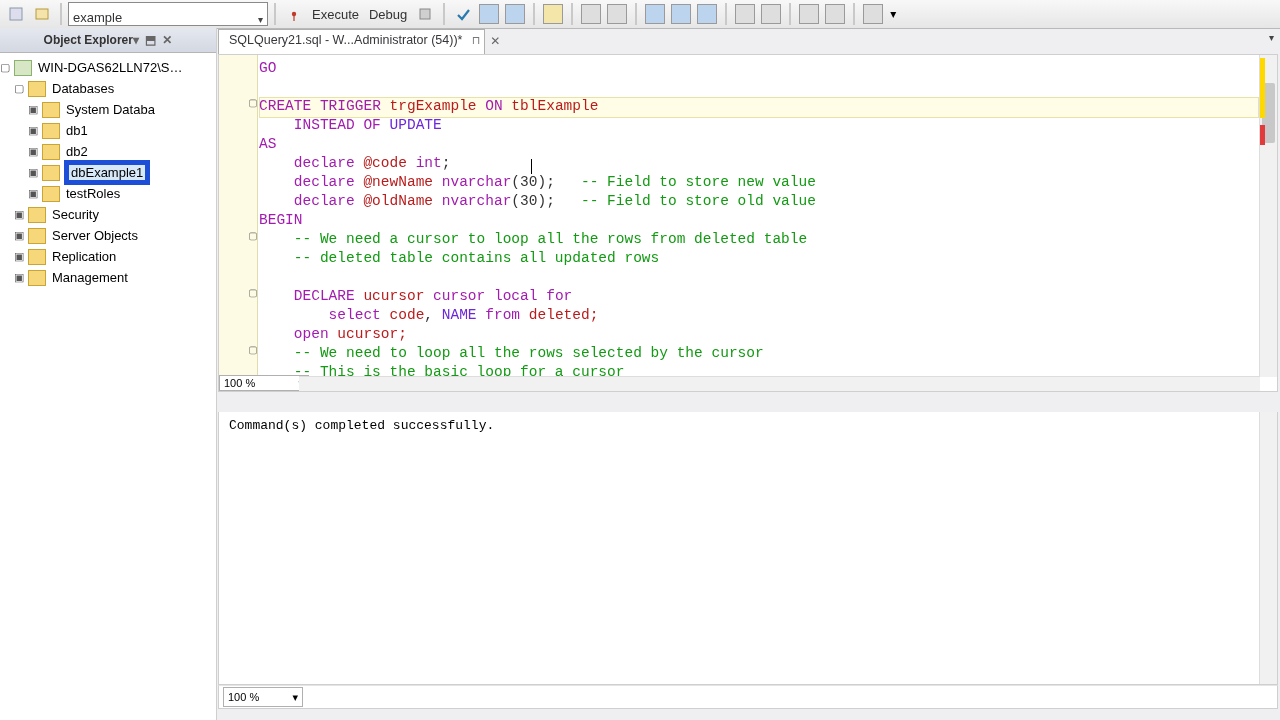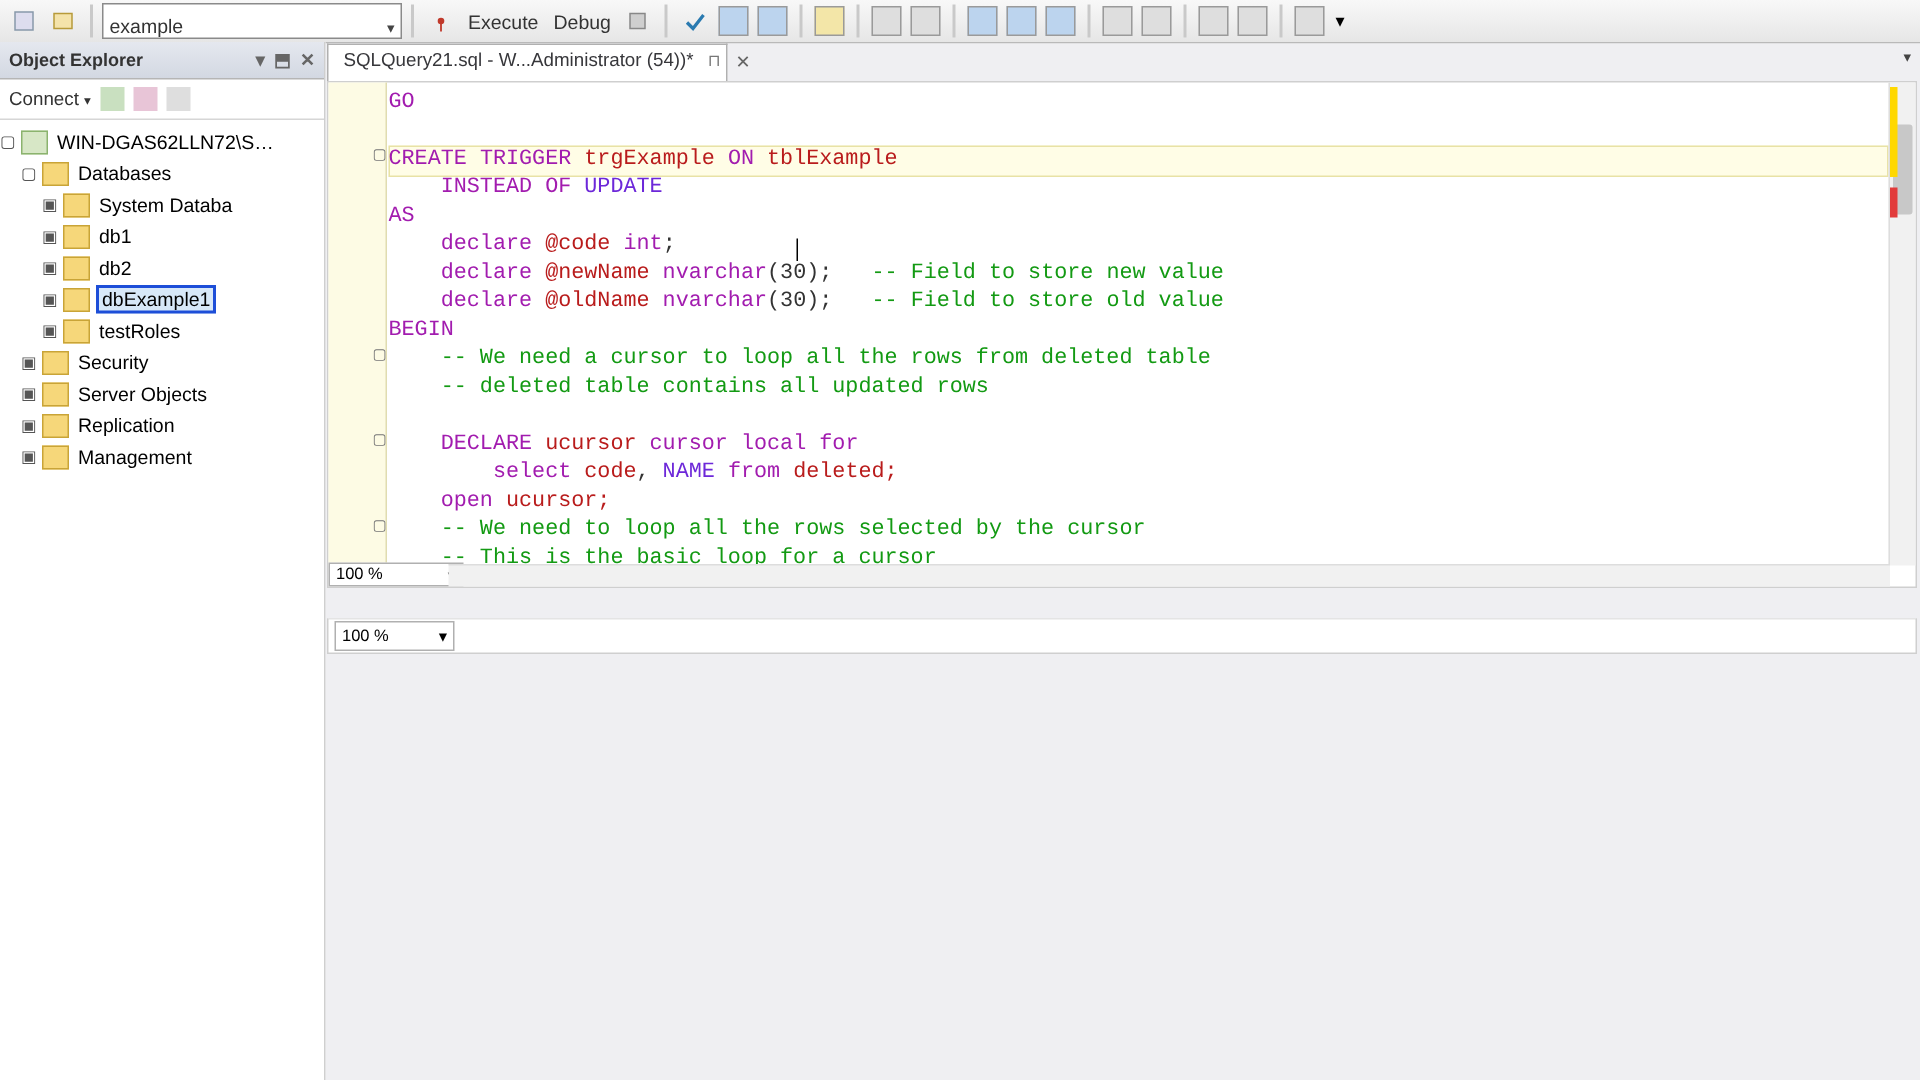--- a/index.html
+++ b/index.html
@@ -30,7 +30,7 @@
   
   .oe{position:absolute;left:0;top:28px;width:216px;bottom:0;background:#fff;border-right:1px solid #cfcfcf;}
   .oe-title{height:24px;background:linear-gradient(#e5e8ef,#d3d8e2);border-bottom:1px solid #b5b5b5;
-            display:flex;align-items:center;justify-content:space-between;padding:0 6px;font-weight:600;color:#333;}
+            display:flex;align-items:center;justify-content:center;padding:0 6px;font-weight:600;color:#333;}
   .oe-title .icons{display:flex;gap:6px;color:#666;}
   .oe-sub{height:26px;border-bottom:1px solid #d6d6d6;display:flex;align-items:center;gap:6px;padding:0 6px;}
   .oe-sub .conn{font-size:12.5px;color:#333;}

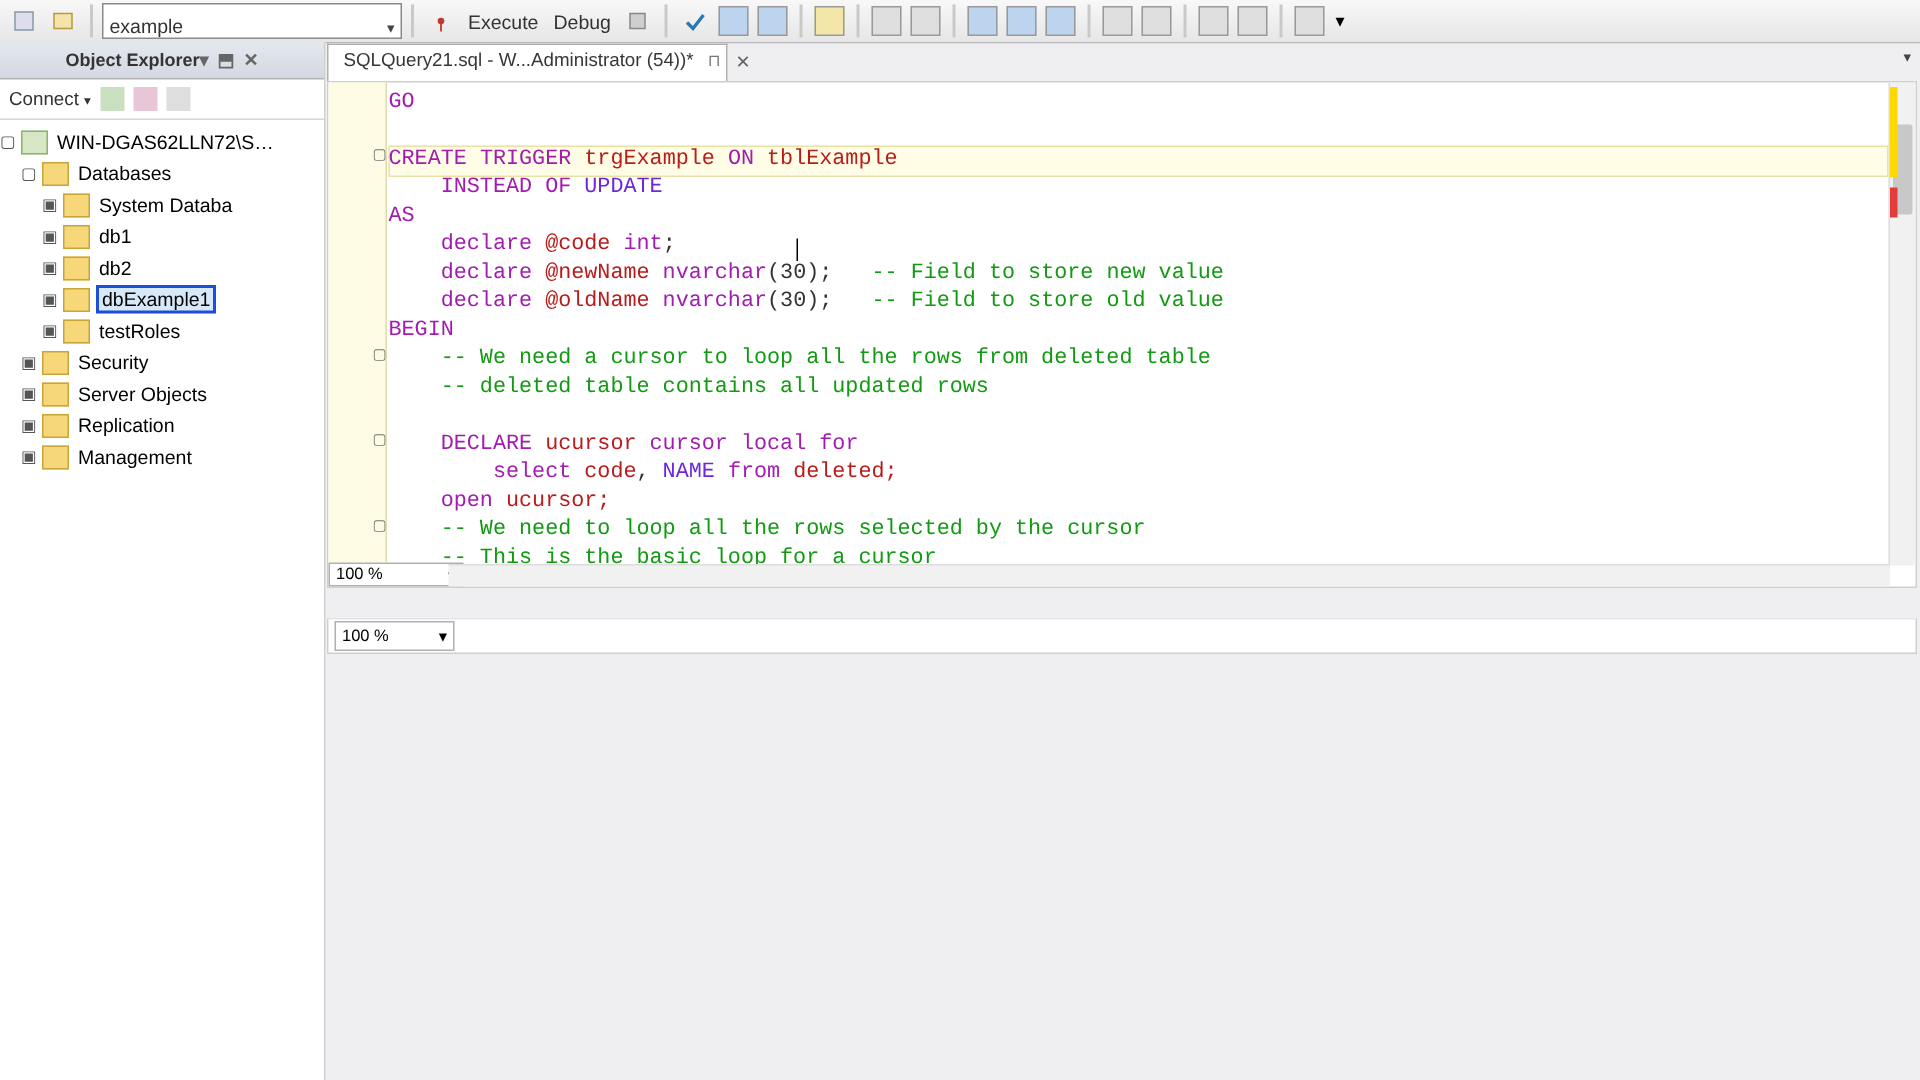--- a/index.html
+++ b/index.html
@@ -195,15 +195,6 @@
       <span>⬒</span>
       <span>✕</span>
     </span>
-  </div>
-  <div class="oe-sub">
-    <span class="conn">
-      <span>Connect</span>
-      <span class="chev">▾</span>
-    </span>
-    <span class="sq c-grn"></span>
-    <span class="sq c-pk"></span>
-    <span class="sq c-gry"></span>
   </div>
 
   <div class="tree">

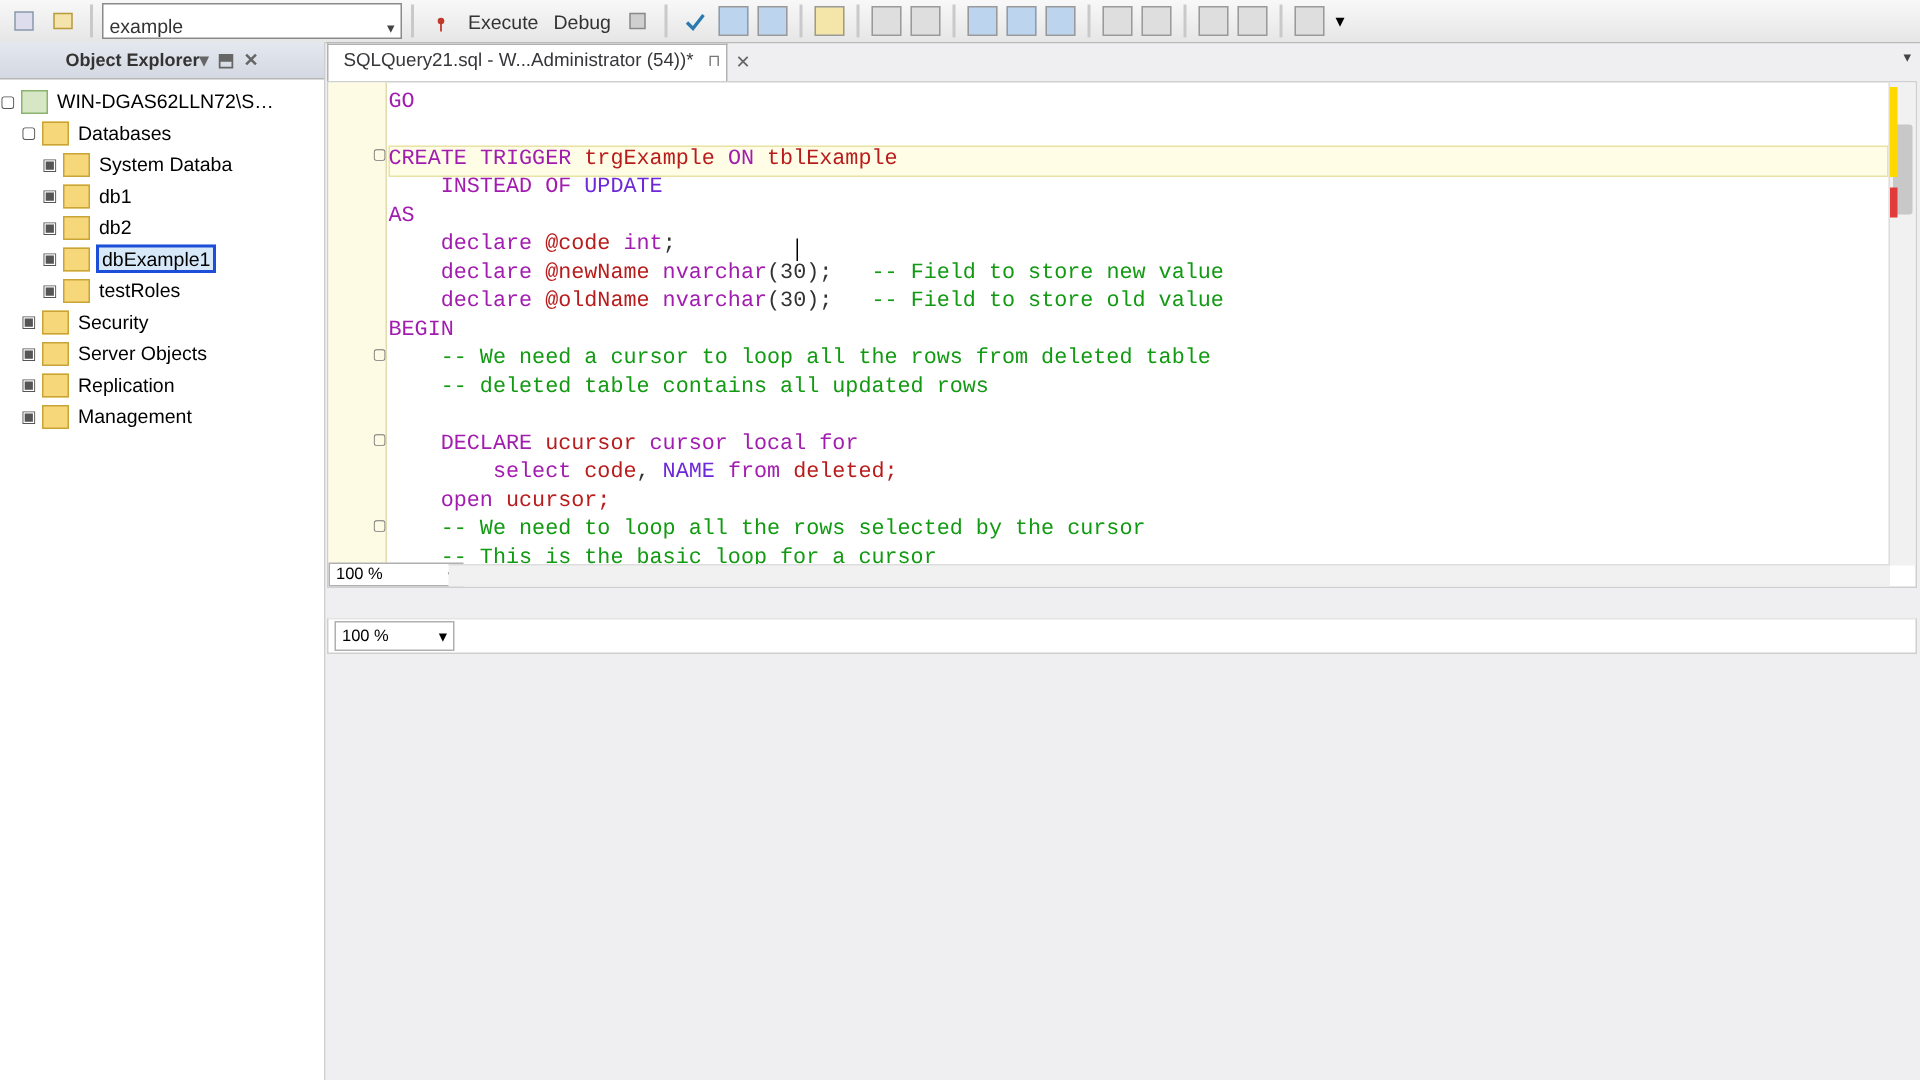--- a/index.html
+++ b/index.html
@@ -42,7 +42,7 @@
   .exp{width:10px;color:#555;font-size:11px;text-align:center;}
   .fold{width:16px;height:14px;background:#f6d77a;border:1px solid #c9a437;margin:0 4px;}
   .srv{width:16px;height:14px;background:#d7e7c6;border:1px solid #8bb36e;margin:0 4px;}
-  .sel{background:#d7e8f8;border:2px solid #1d4ed8;}
+  .sel{background:#d7e8f8;border:5px solid #1d4ed8;}
   .tree .lbl{padding:0 2px;}
 
   

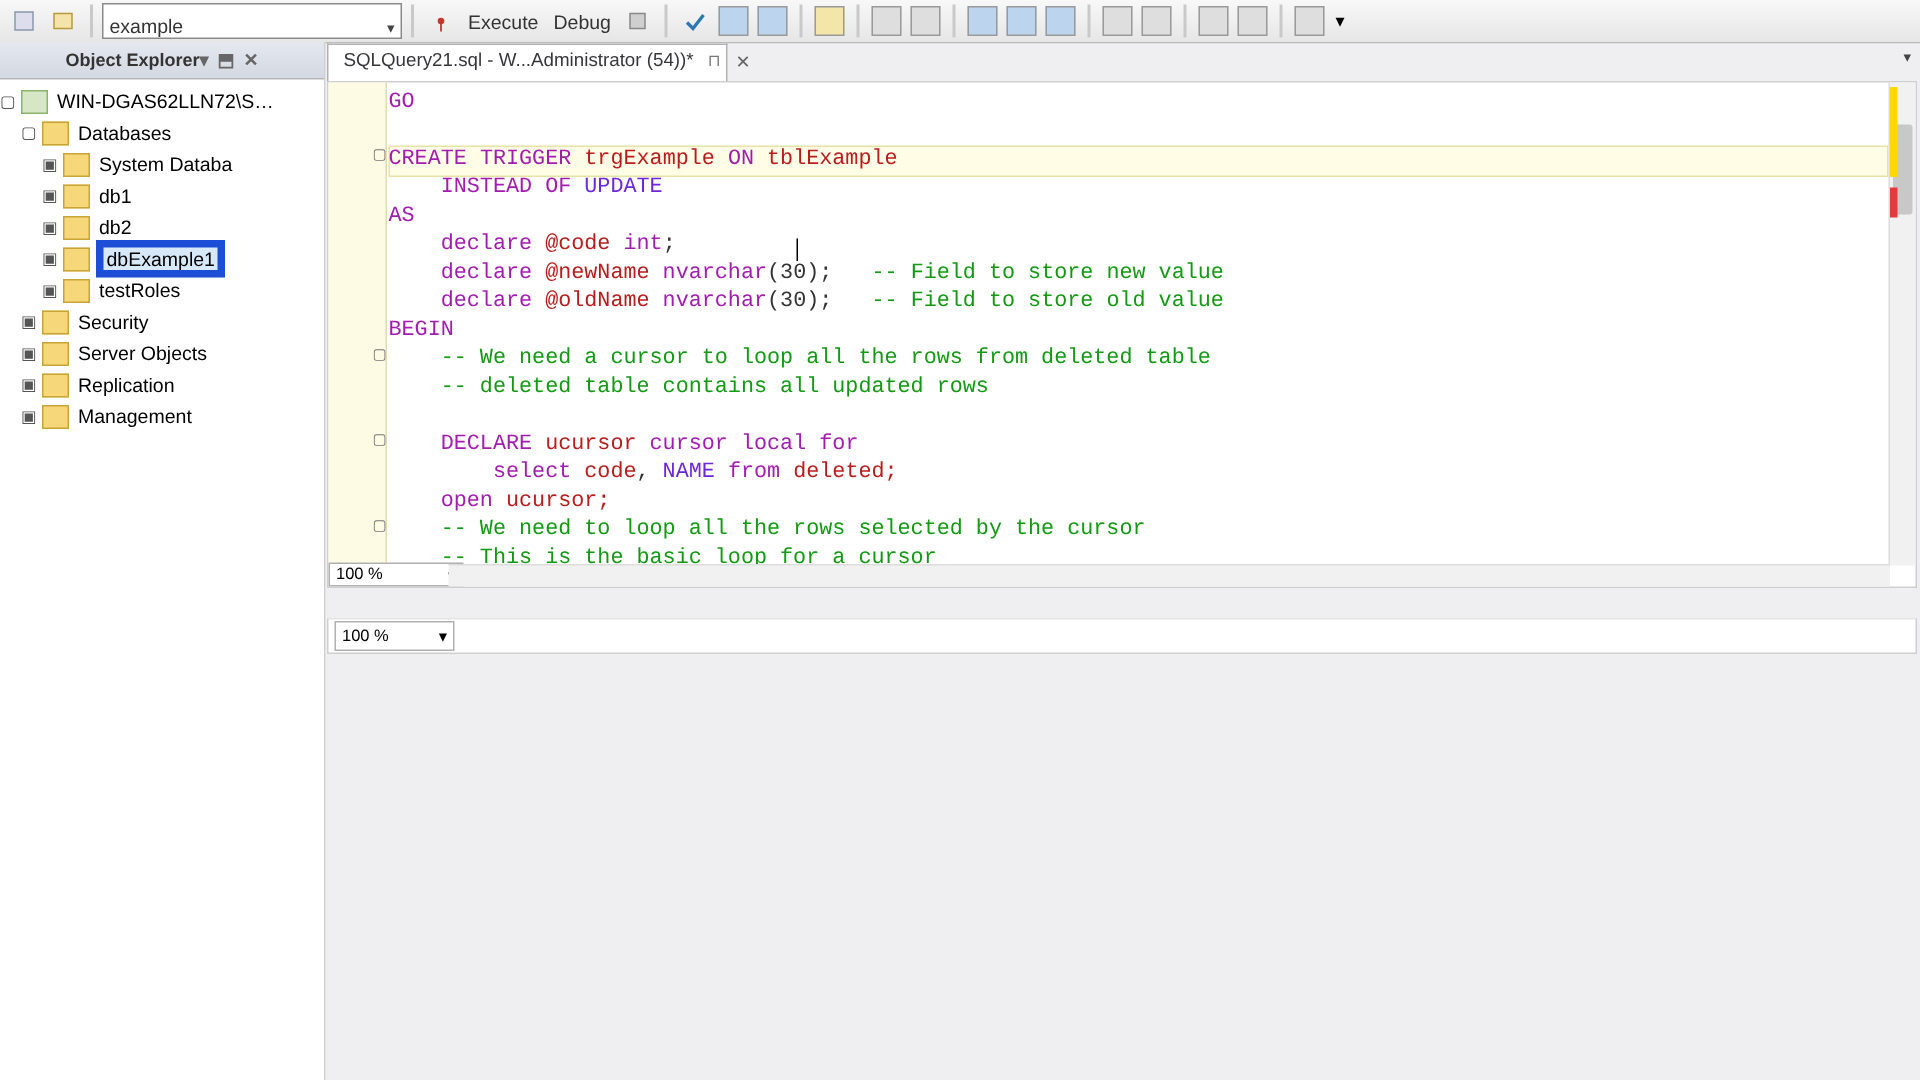--- a/index.html
+++ b/index.html
@@ -313,6 +313,10 @@
   </div>
 
   <div class="msgs">
+    <div class="msg-body">
+      <span>Command(s) completed successfully.</span>
+      <div class="vscroll2"></div>
+    </div>
     <div class="msg-foot">
       <div class="zoom2">
         <span>100 %</span>

